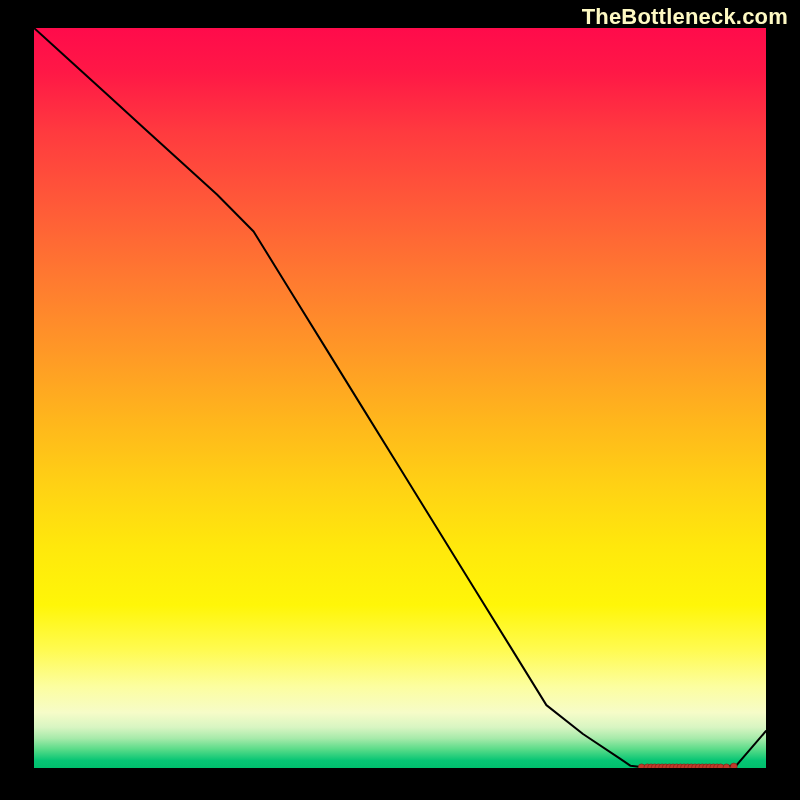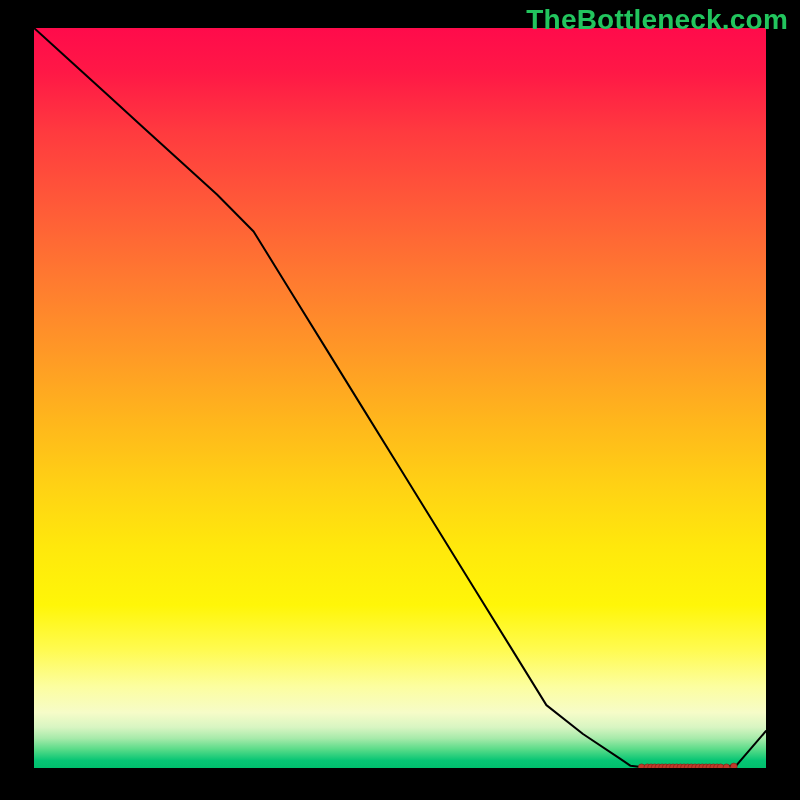--- a/index.html
+++ b/index.html
@@ -21,9 +21,9 @@
     position: absolute;
     top: 4px;
     right: 12px;
-    font-size: 28px;
+    font-size: 22px;
     font-weight: 600;
-    color: #22c55e;
+    color: #fef9c3;
     letter-spacing: 0.2px;
     z-index: 10;
   }

